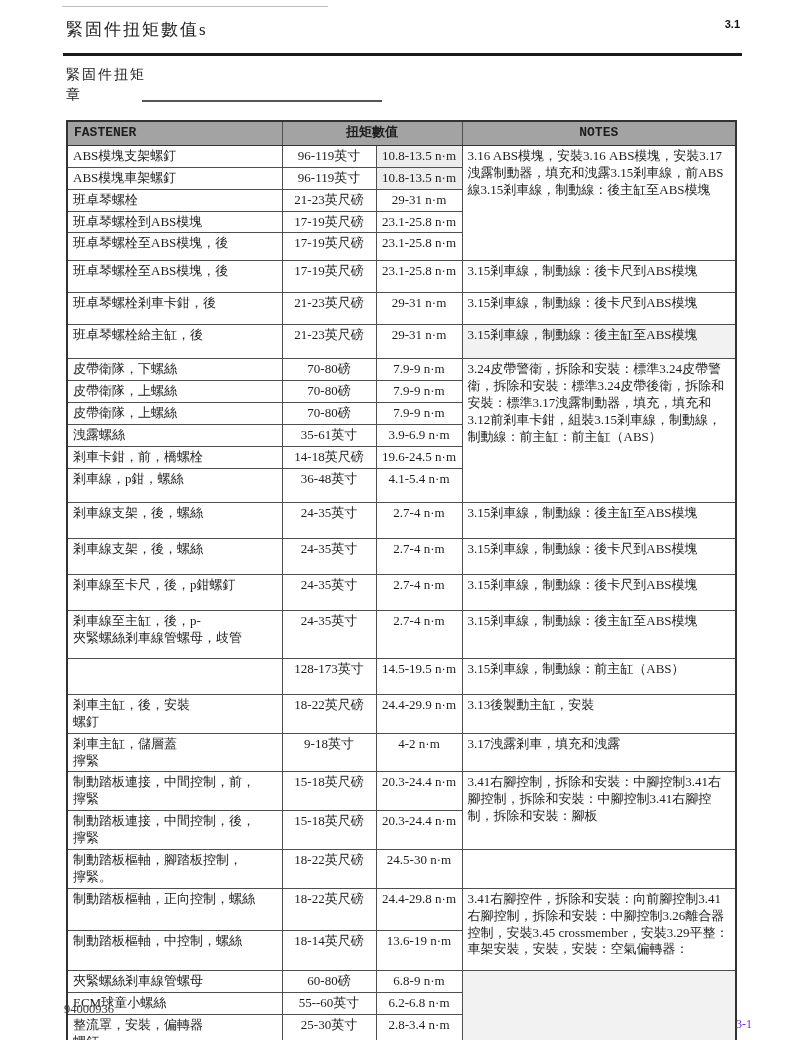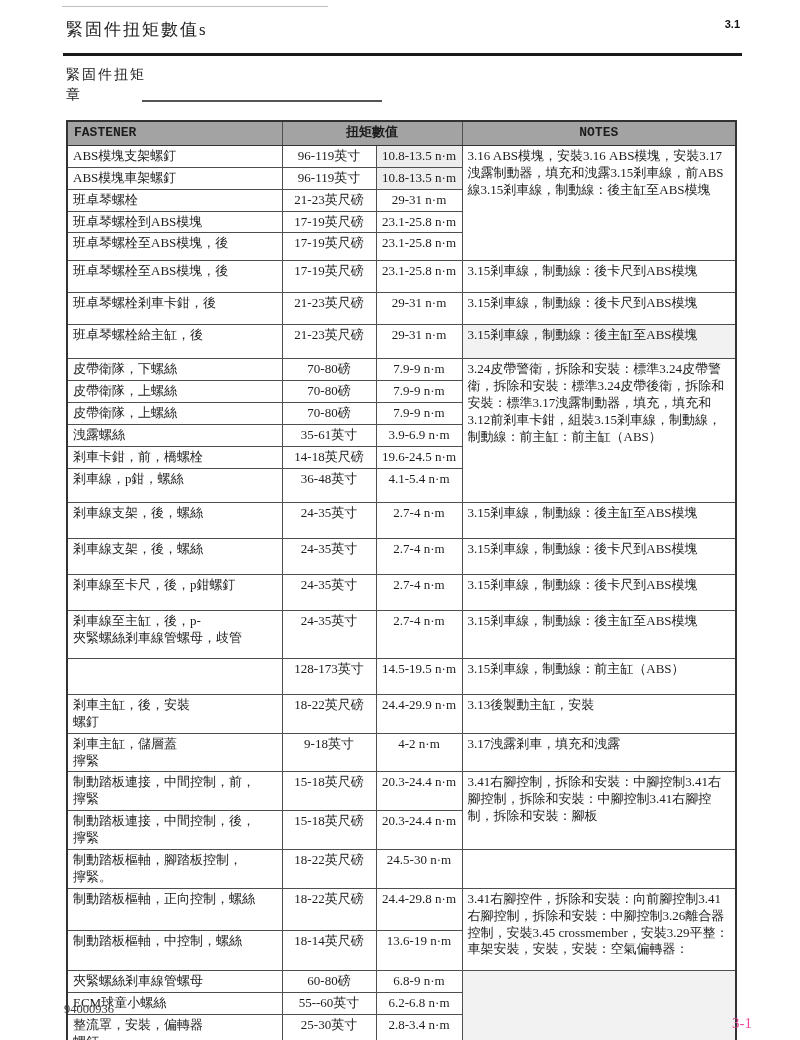--- a/index.html
+++ b/index.html
@@ -66,7 +66,7 @@
   
   .doc-footer { position: absolute; left: 64px; right: 44px; bottom: 8px; height: 30px; font-family: Liberation Serif, serif; font-size: 12.5px; color: #3a3a3a; }
   .doc-number { position: absolute; left: 0; top: 0; }
-  .footer-page { position: absolute; right: 4px; bottom: 0; font-size: 15px; color: #ec4899; }
+  .footer-page { position: absolute; right: 4px; bottom: 0; font-size: 12px; color: #6d28d9; }
 </style>
 </head>
 <body>

